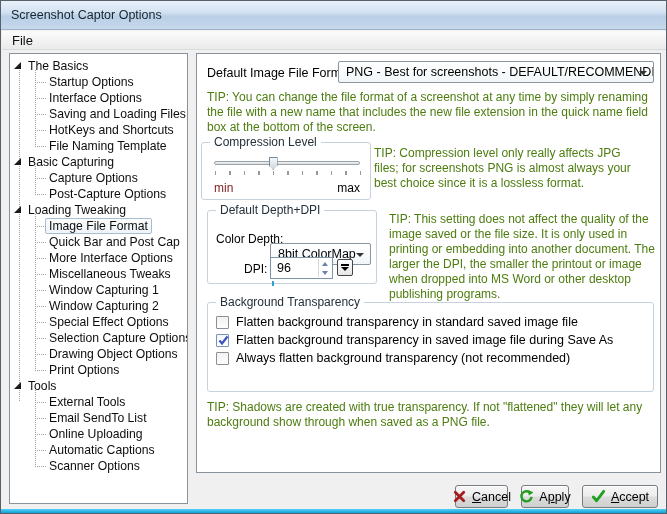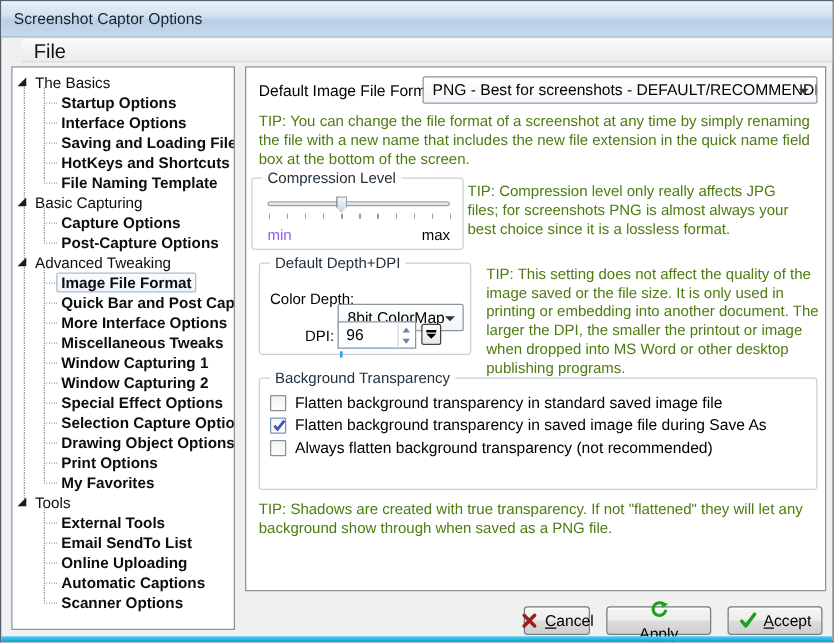--- a/index.html
+++ b/index.html
@@ -16,10 +16,10 @@
     line-height:29px; padding-left:10px; font-size:12.5px; color:#17242f;
   }
   .menubar {
-    position:absolute; left:16px; top:30px; right:0; height:19px;
+    position:absolute; left:1px; top:30px; right:0; height:19px;
     background:linear-gradient(#fbfbfb, #ebebeb);
     border-bottom:1px solid #dadada;
-    font-size:16px; color:#111;
+    font-size:13px; color:#111;
   }
   .menuitem { display:inline-block; padding:2px 8px 0 10px; height:19px; }
   

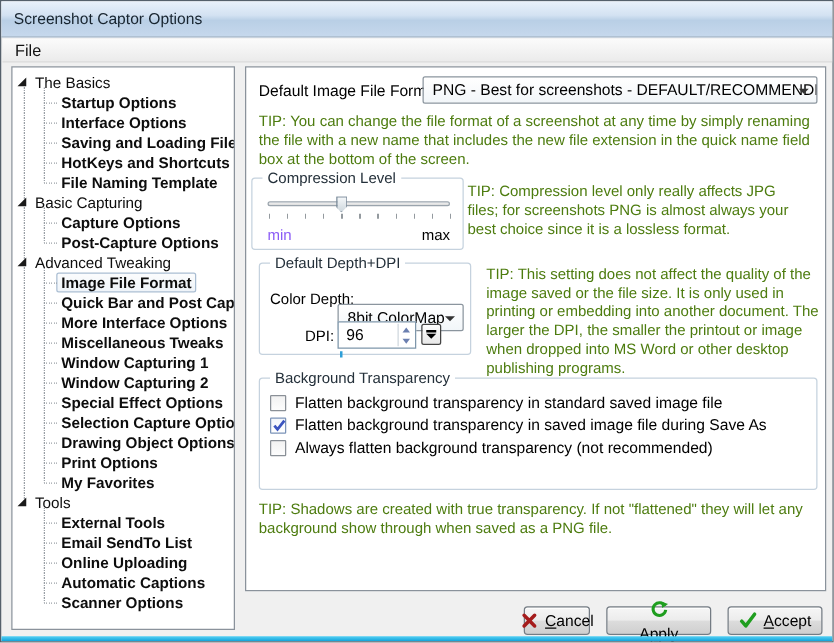--- a/index.html
+++ b/index.html
@@ -42,7 +42,7 @@
   .tchildren { position:relative; }
   .tchildren::before { content:""; position:absolute; left:25px; top:-4px; bottom:8px; width:1px;
     background:repeating-linear-gradient(to bottom,#9aa0a6 0 1px,transparent 1px 2px); }
-  .trow.child { padding-left:39px;font-weight:bold; }
+  .trow.child { padding-left:39px; }
   .hconn { position:absolute; left:25px; top:8px; width:11px; height:1px;
     background:repeating-linear-gradient(to right,#9aa0a6 0 1px,transparent 1px 2px); }
   .tlabel.sel { display:inline-block; border:1px solid #a9bdd2; border-radius:2px;

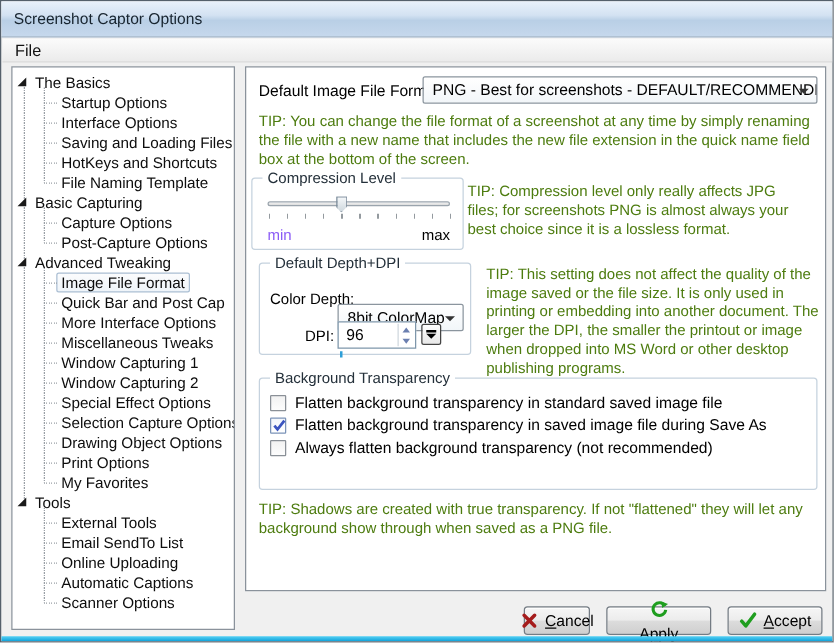--- a/index.html
+++ b/index.html
@@ -78,7 +78,7 @@
     clip-path:polygon(0 0,100% 0,100% 65%,50% 100%,0 65%); }
   .ticks { position:absolute; left:13px; top:28px; width:146px; height:4px;
     background:repeating-linear-gradient(to right,#949a9f 0 1px,transparent 1px 14.5px); }
-  .minlab { position:absolute; left:12px; bottom:4px; font-size:12px; color:#8b5cf6; }
+  .minlab { position:absolute; left:12px; bottom:4px; font-size:12px; color:#7f1d1d; }
   .maxlab { position:absolute; right:10px; bottom:4px; font-size:12px; color:#000; }
   
   .cd-label { position:absolute; left:8px; top:21px; font-size:12px; color:#000; }

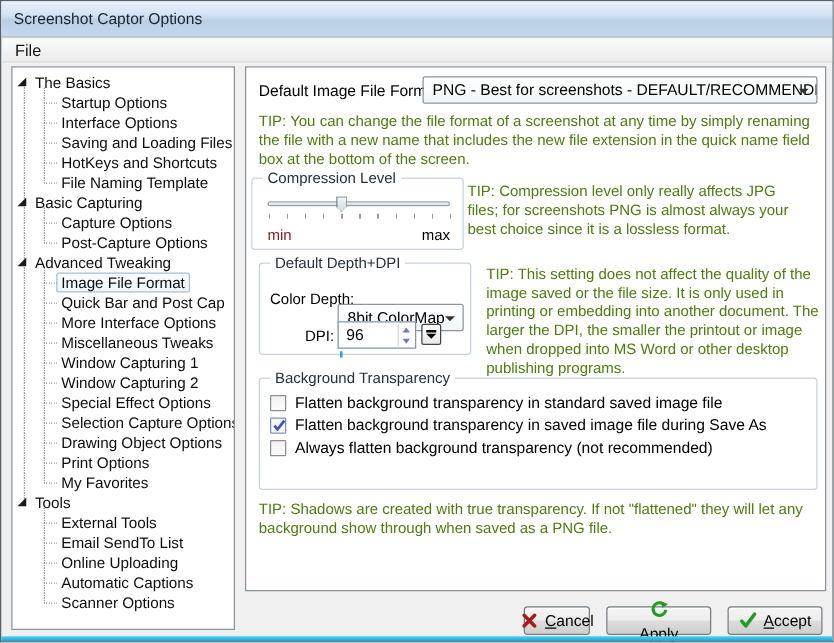--- a/index.html
+++ b/index.html
@@ -148,7 +148,7 @@
           <div class="trow child"><span class="hconn"></span><span class="tlabel">Capture Options</span></div>
           <div class="trow child"><span class="hconn"></span><span class="tlabel">Post-Capture Options</span></div>
         </div>
-        <div class="trow root"><span class="glyph"></span><span class="tlabel">Advanced Tweaking</span></div>
+        <div class="trow root"><span class="glyph"></span><span class="tlabel">Loading Tweaking</span></div>
         <div class="tchildren">
           <div class="trow child"><span class="hconn"></span><span class="tlabel sel">Image File Format</span></div>
           <div class="trow child"><span class="hconn"></span><span class="tlabel">Quick Bar and Post Cap</span></div>

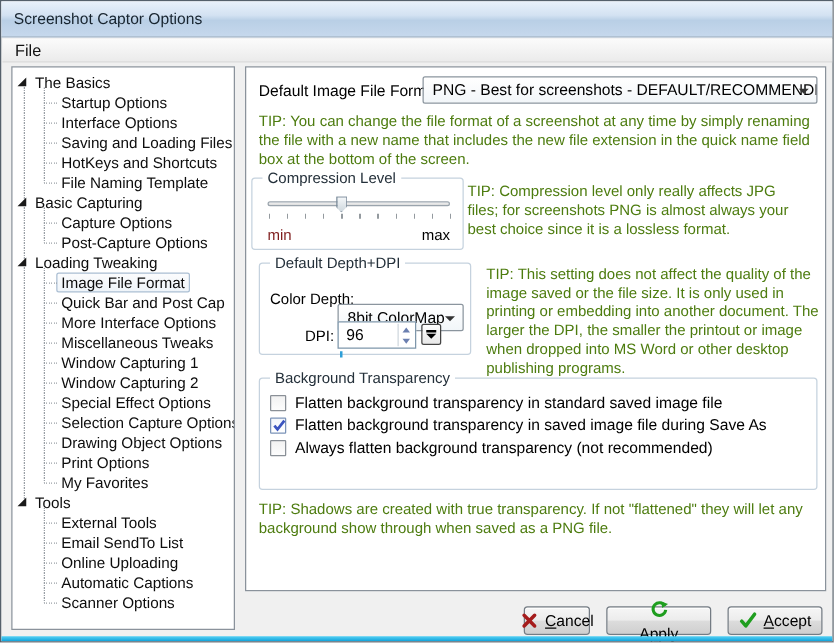--- a/index.html
+++ b/index.html
@@ -160,7 +160,6 @@
           <div class="trow child"><span class="hconn"></span><span class="tlabel">Selection Capture Options</span></div>
           <div class="trow child"><span class="hconn"></span><span class="tlabel">Drawing Object Options</span></div>
           <div class="trow child"><span class="hconn"></span><span class="tlabel">Print Options</span></div>
-          <div class="trow child"><span class="hconn"></span><span class="tlabel">My Favorites</span></div>
         </div>
         <div class="trow root"><span class="glyph"></span><span class="tlabel">Tools</span></div>
         <div class="tchildren">

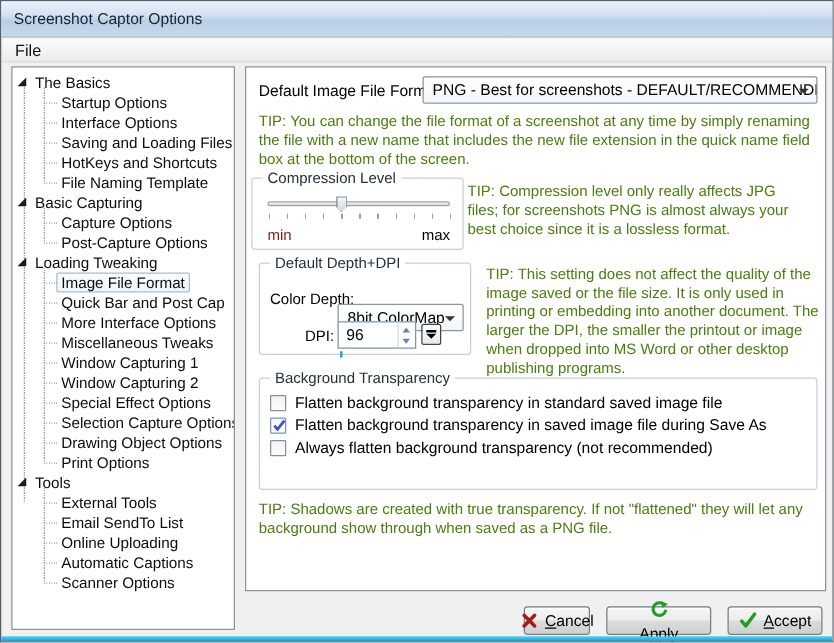--- a/index.html
+++ b/index.html
@@ -115,7 +115,7 @@
     background:linear-gradient(#f6f6f6 0%, #ececec 48%, #dcdcdc 52%, #cfcfcf 100%);
     box-shadow:inset 0 1px 0 #ffffff; }
   .btn svg { width:15px; height:15px; flex:none; }
-  .btn-cancel { width:53px; } .btn-apply { width:84px;flex-direction:column; } .btn-accept { width:76px; }
+  .btn-cancel { width:53px; } .btn-apply { width:48px; } .btn-accept { width:76px; }
   .bottom-strip { position:absolute; left:0; right:0; bottom:0; height:4px;
     background:linear-gradient(#55d0f4,#0fa2da); }
 </style>

